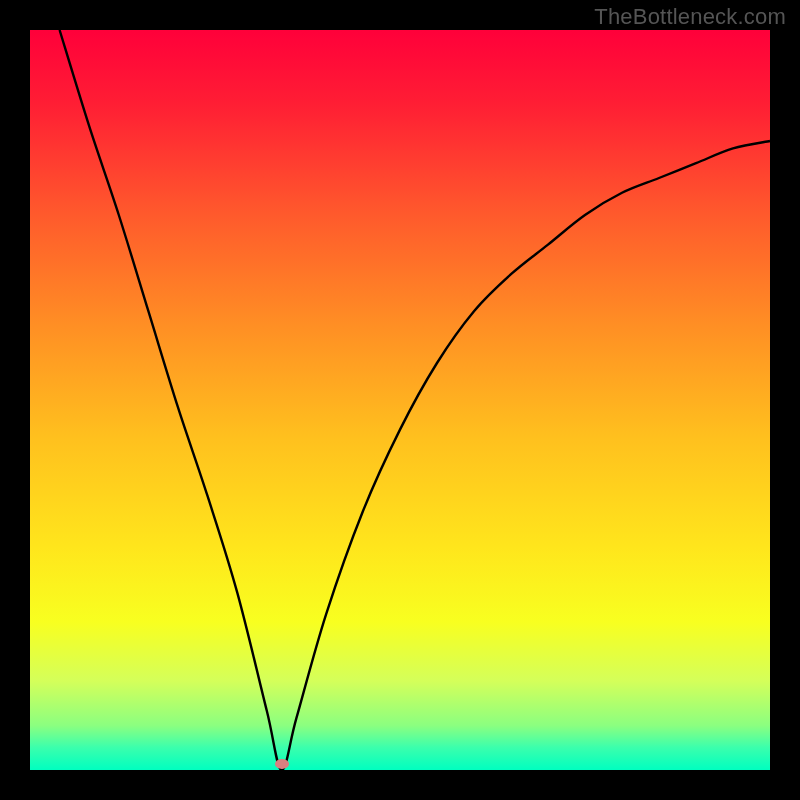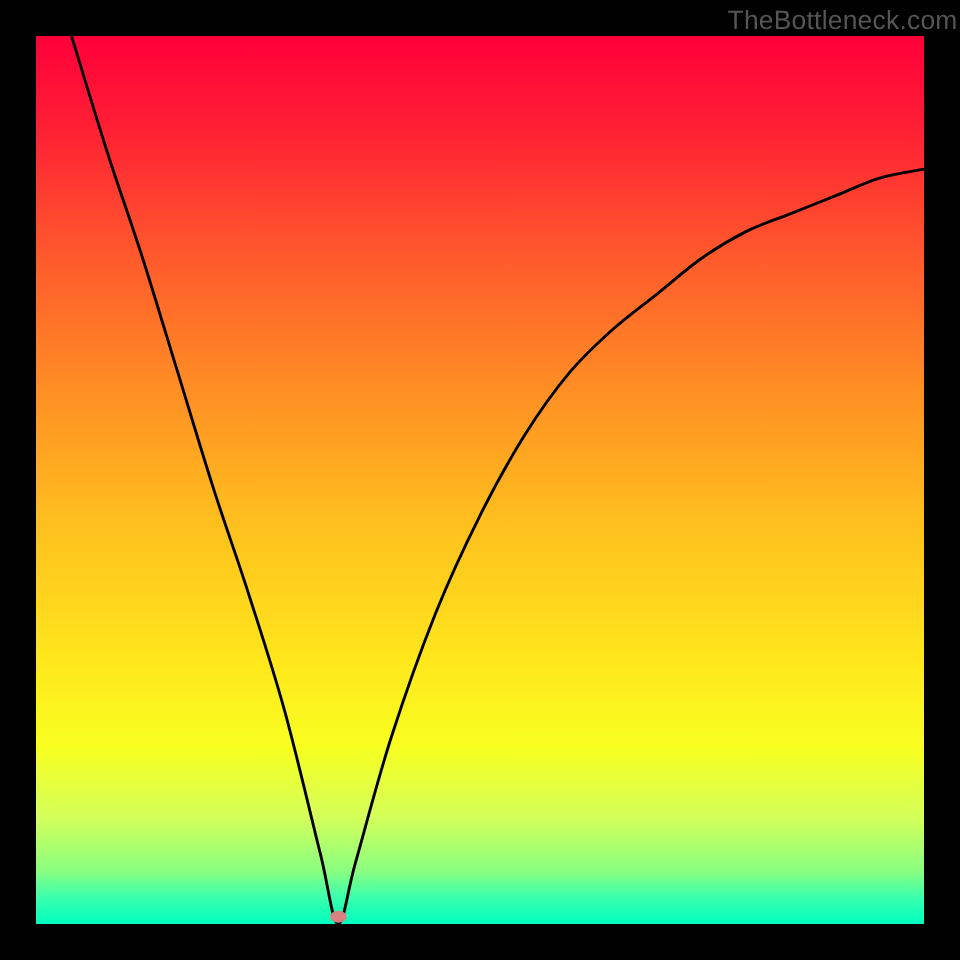--- a/index.html
+++ b/index.html
@@ -22,7 +22,7 @@
   .watermark {
     position: absolute;
     top: 4px;
-    right: 2px;
+    right: 14px;
     color: #555;
     font-size: 22px;
     letter-spacing: 0.2px;

